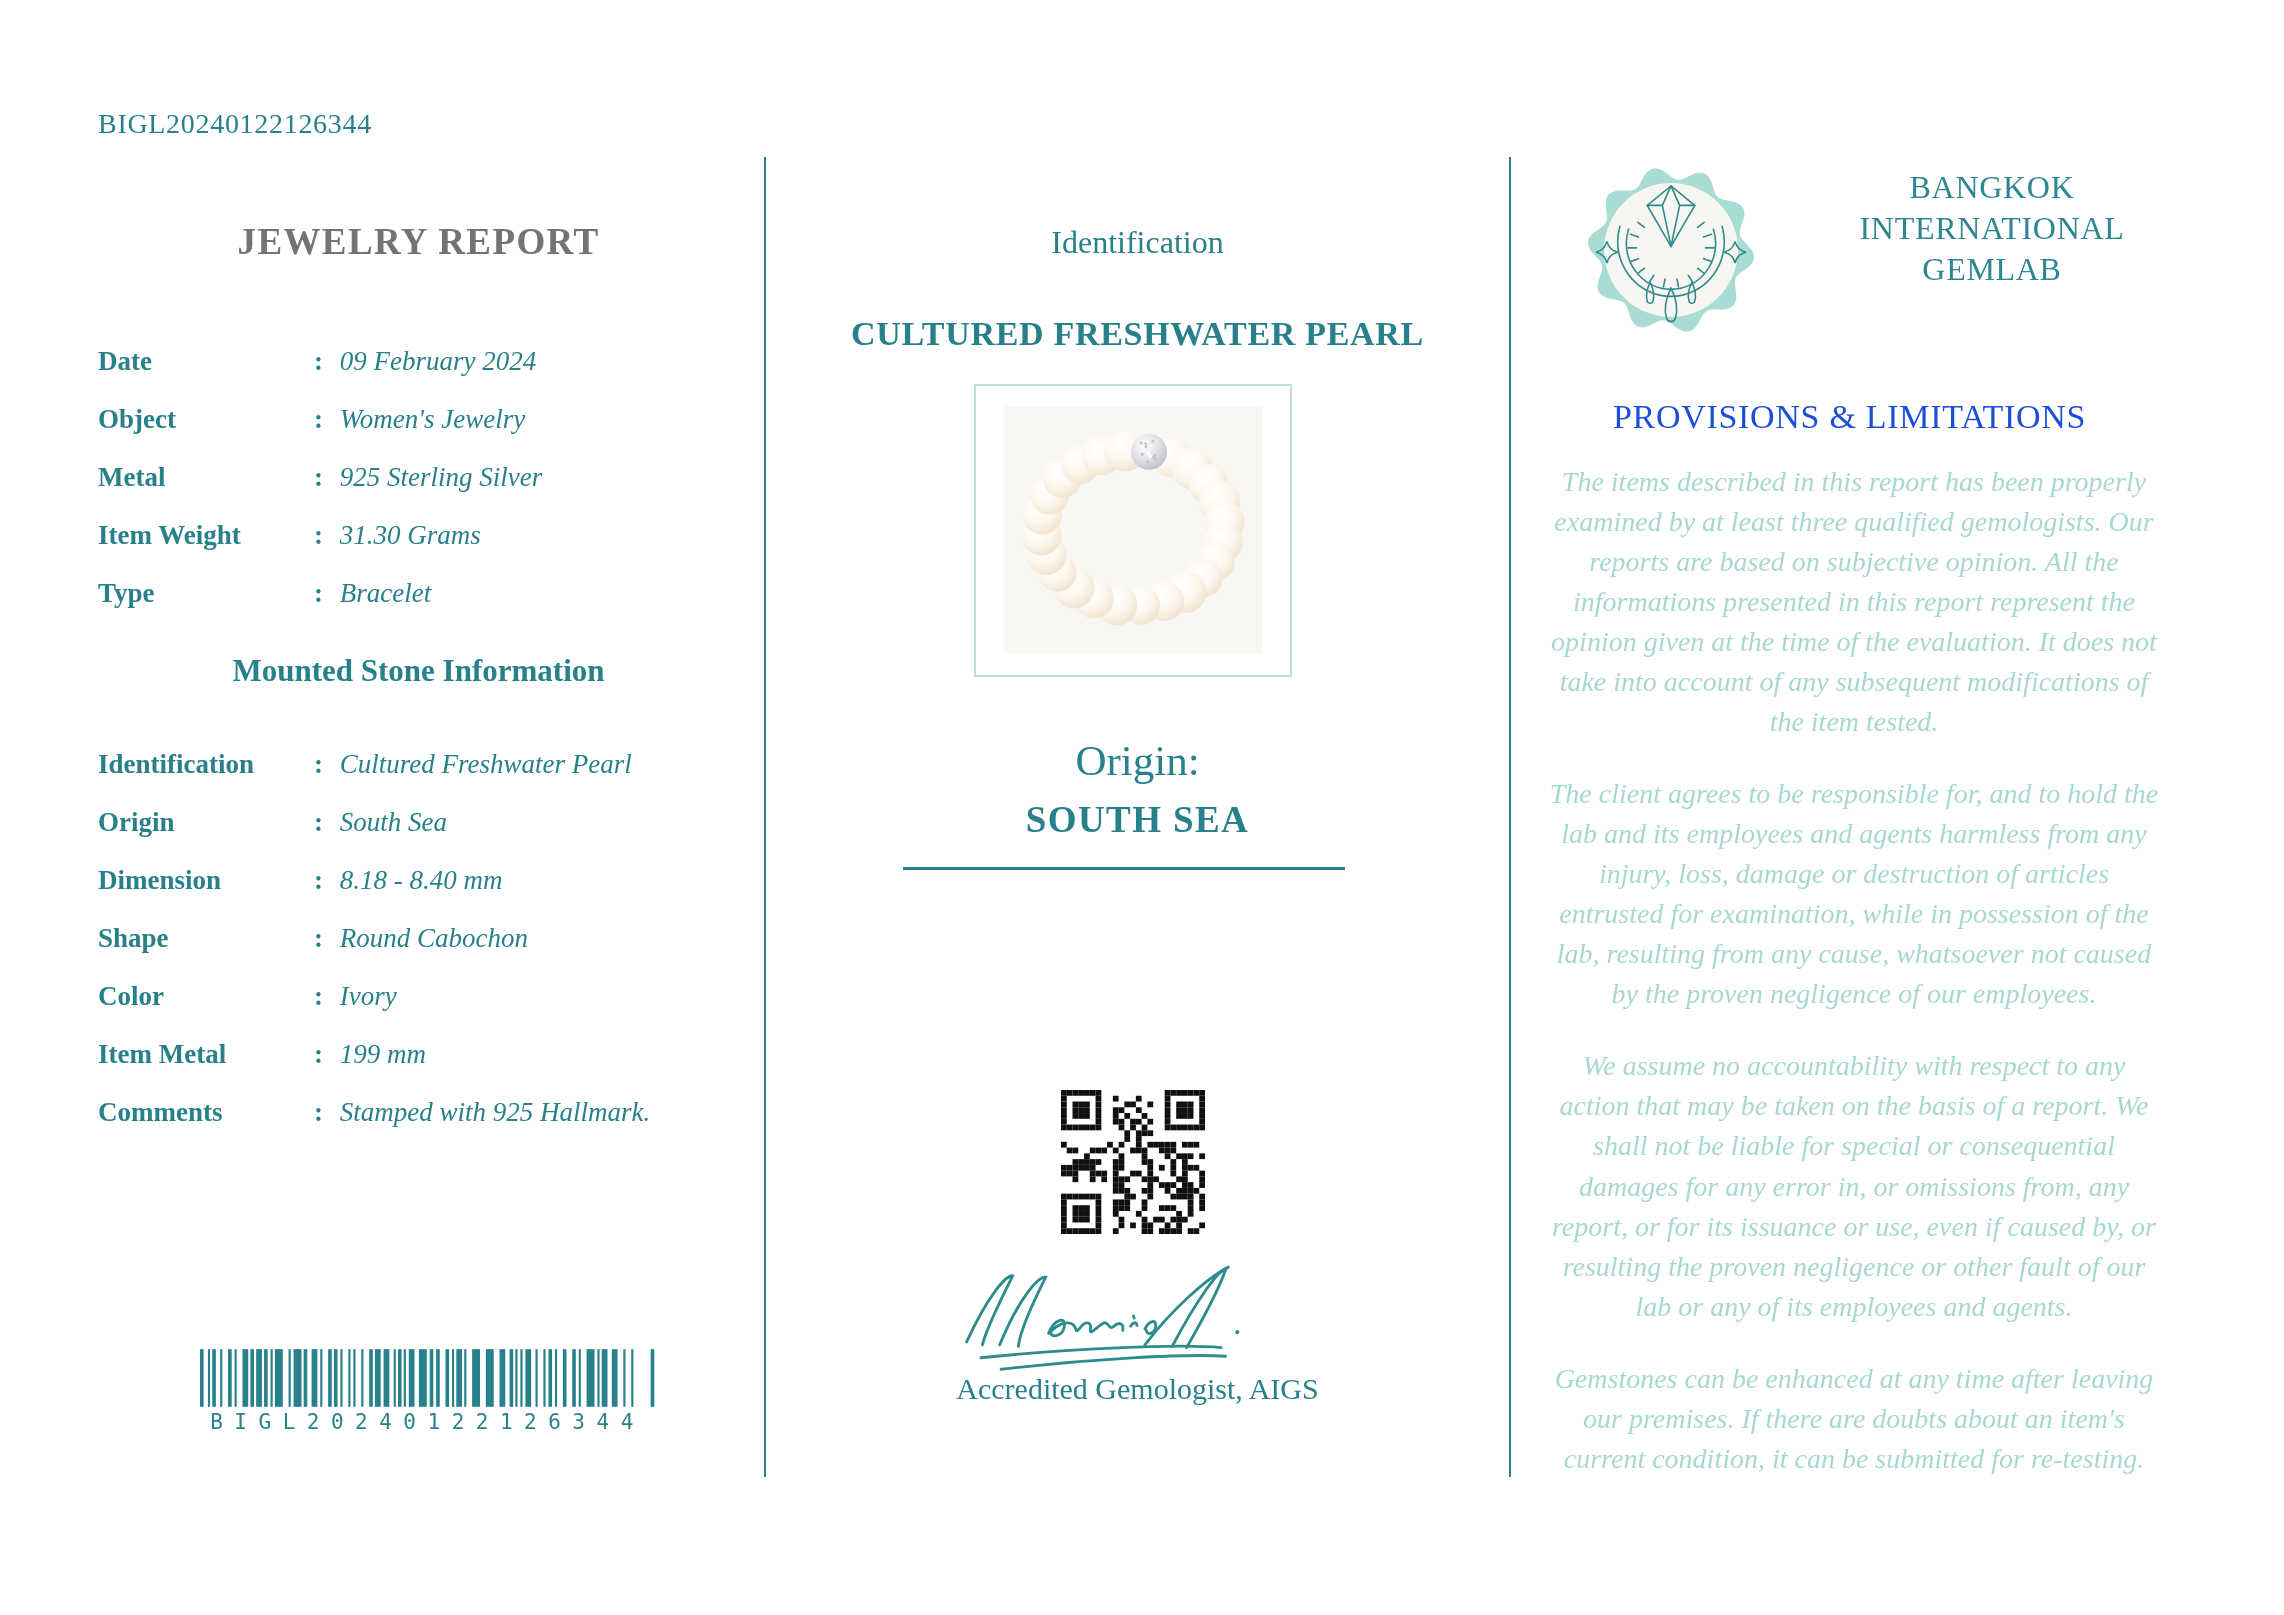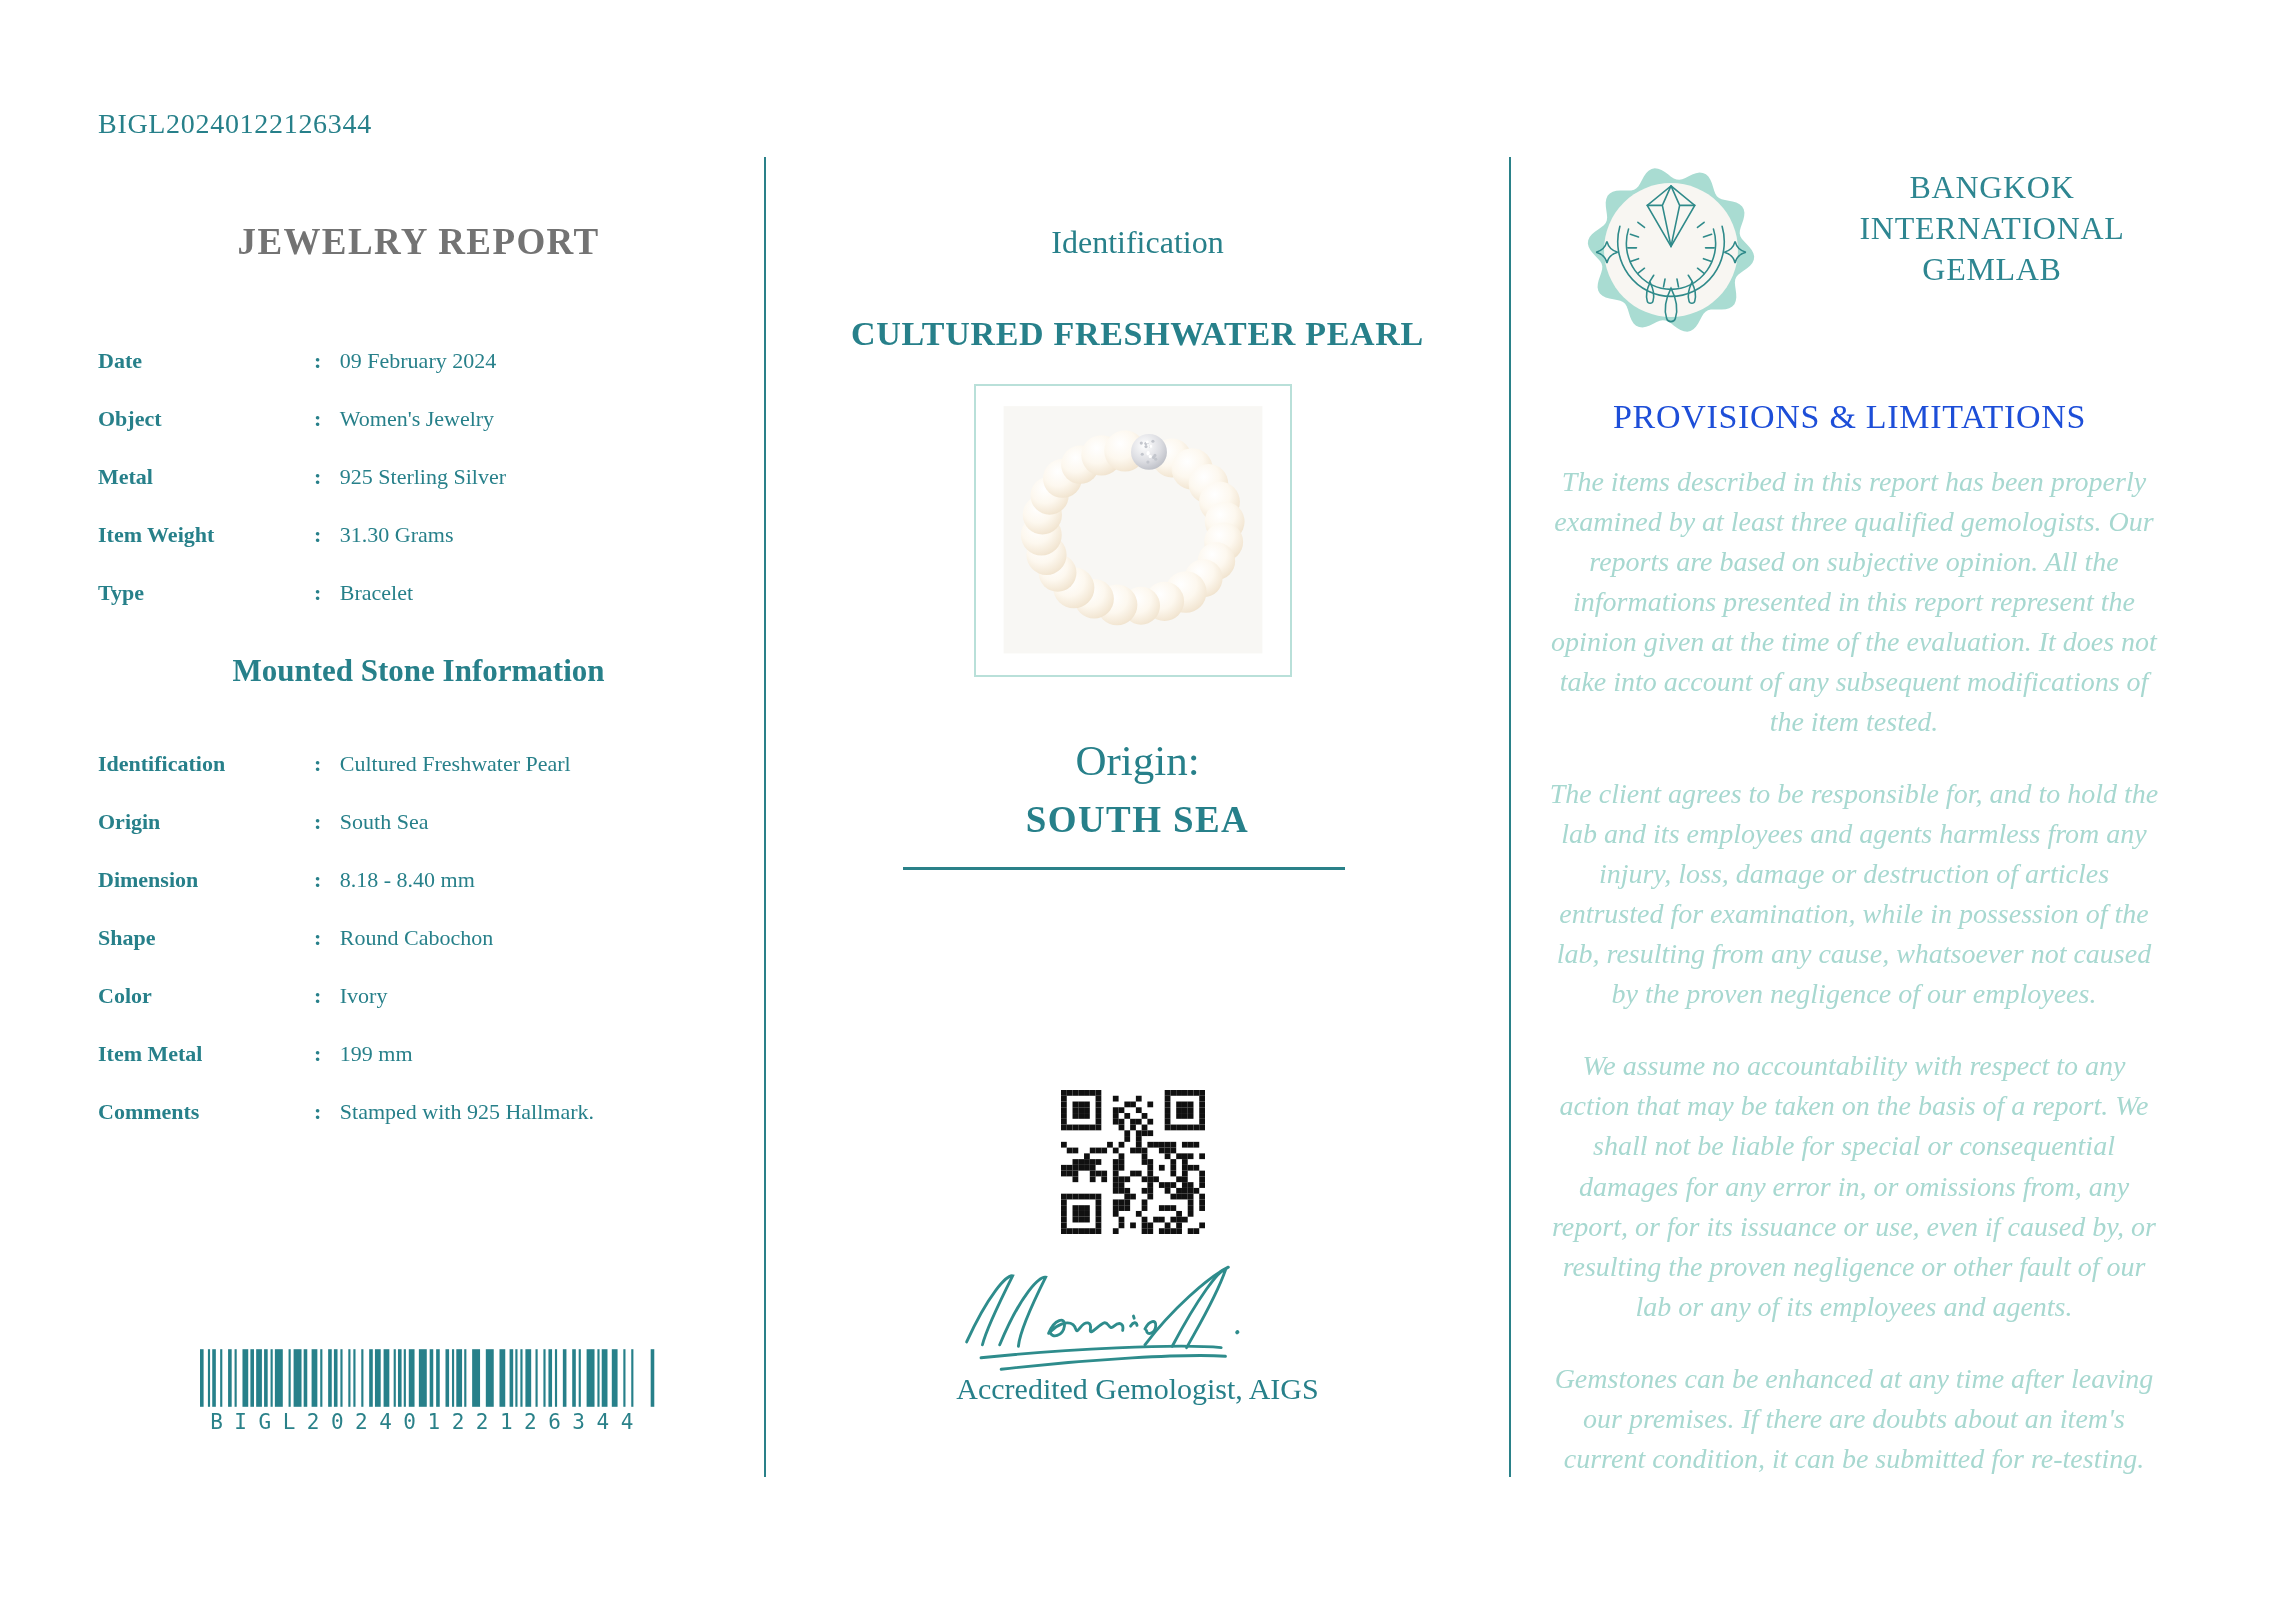--- a/index.html
+++ b/index.html
@@ -12,7 +12,7 @@
   .fieldblock{position:absolute;left:98px;width:647px;color:#27808A;}
   #fields-a{top:332px;}
   #fields-b{top:735px;}
-  .frow{display:flex;height:58px;align-items:center;font-size:22px;}
+  .frow{display:flex;height:58px;align-items:center;font-size:27px;}
   .flabel{width:216px;font-weight:bold;}
   .fcolon{width:20px;font-weight:bold;}
   .fvalue{padding-left:5.8px;}

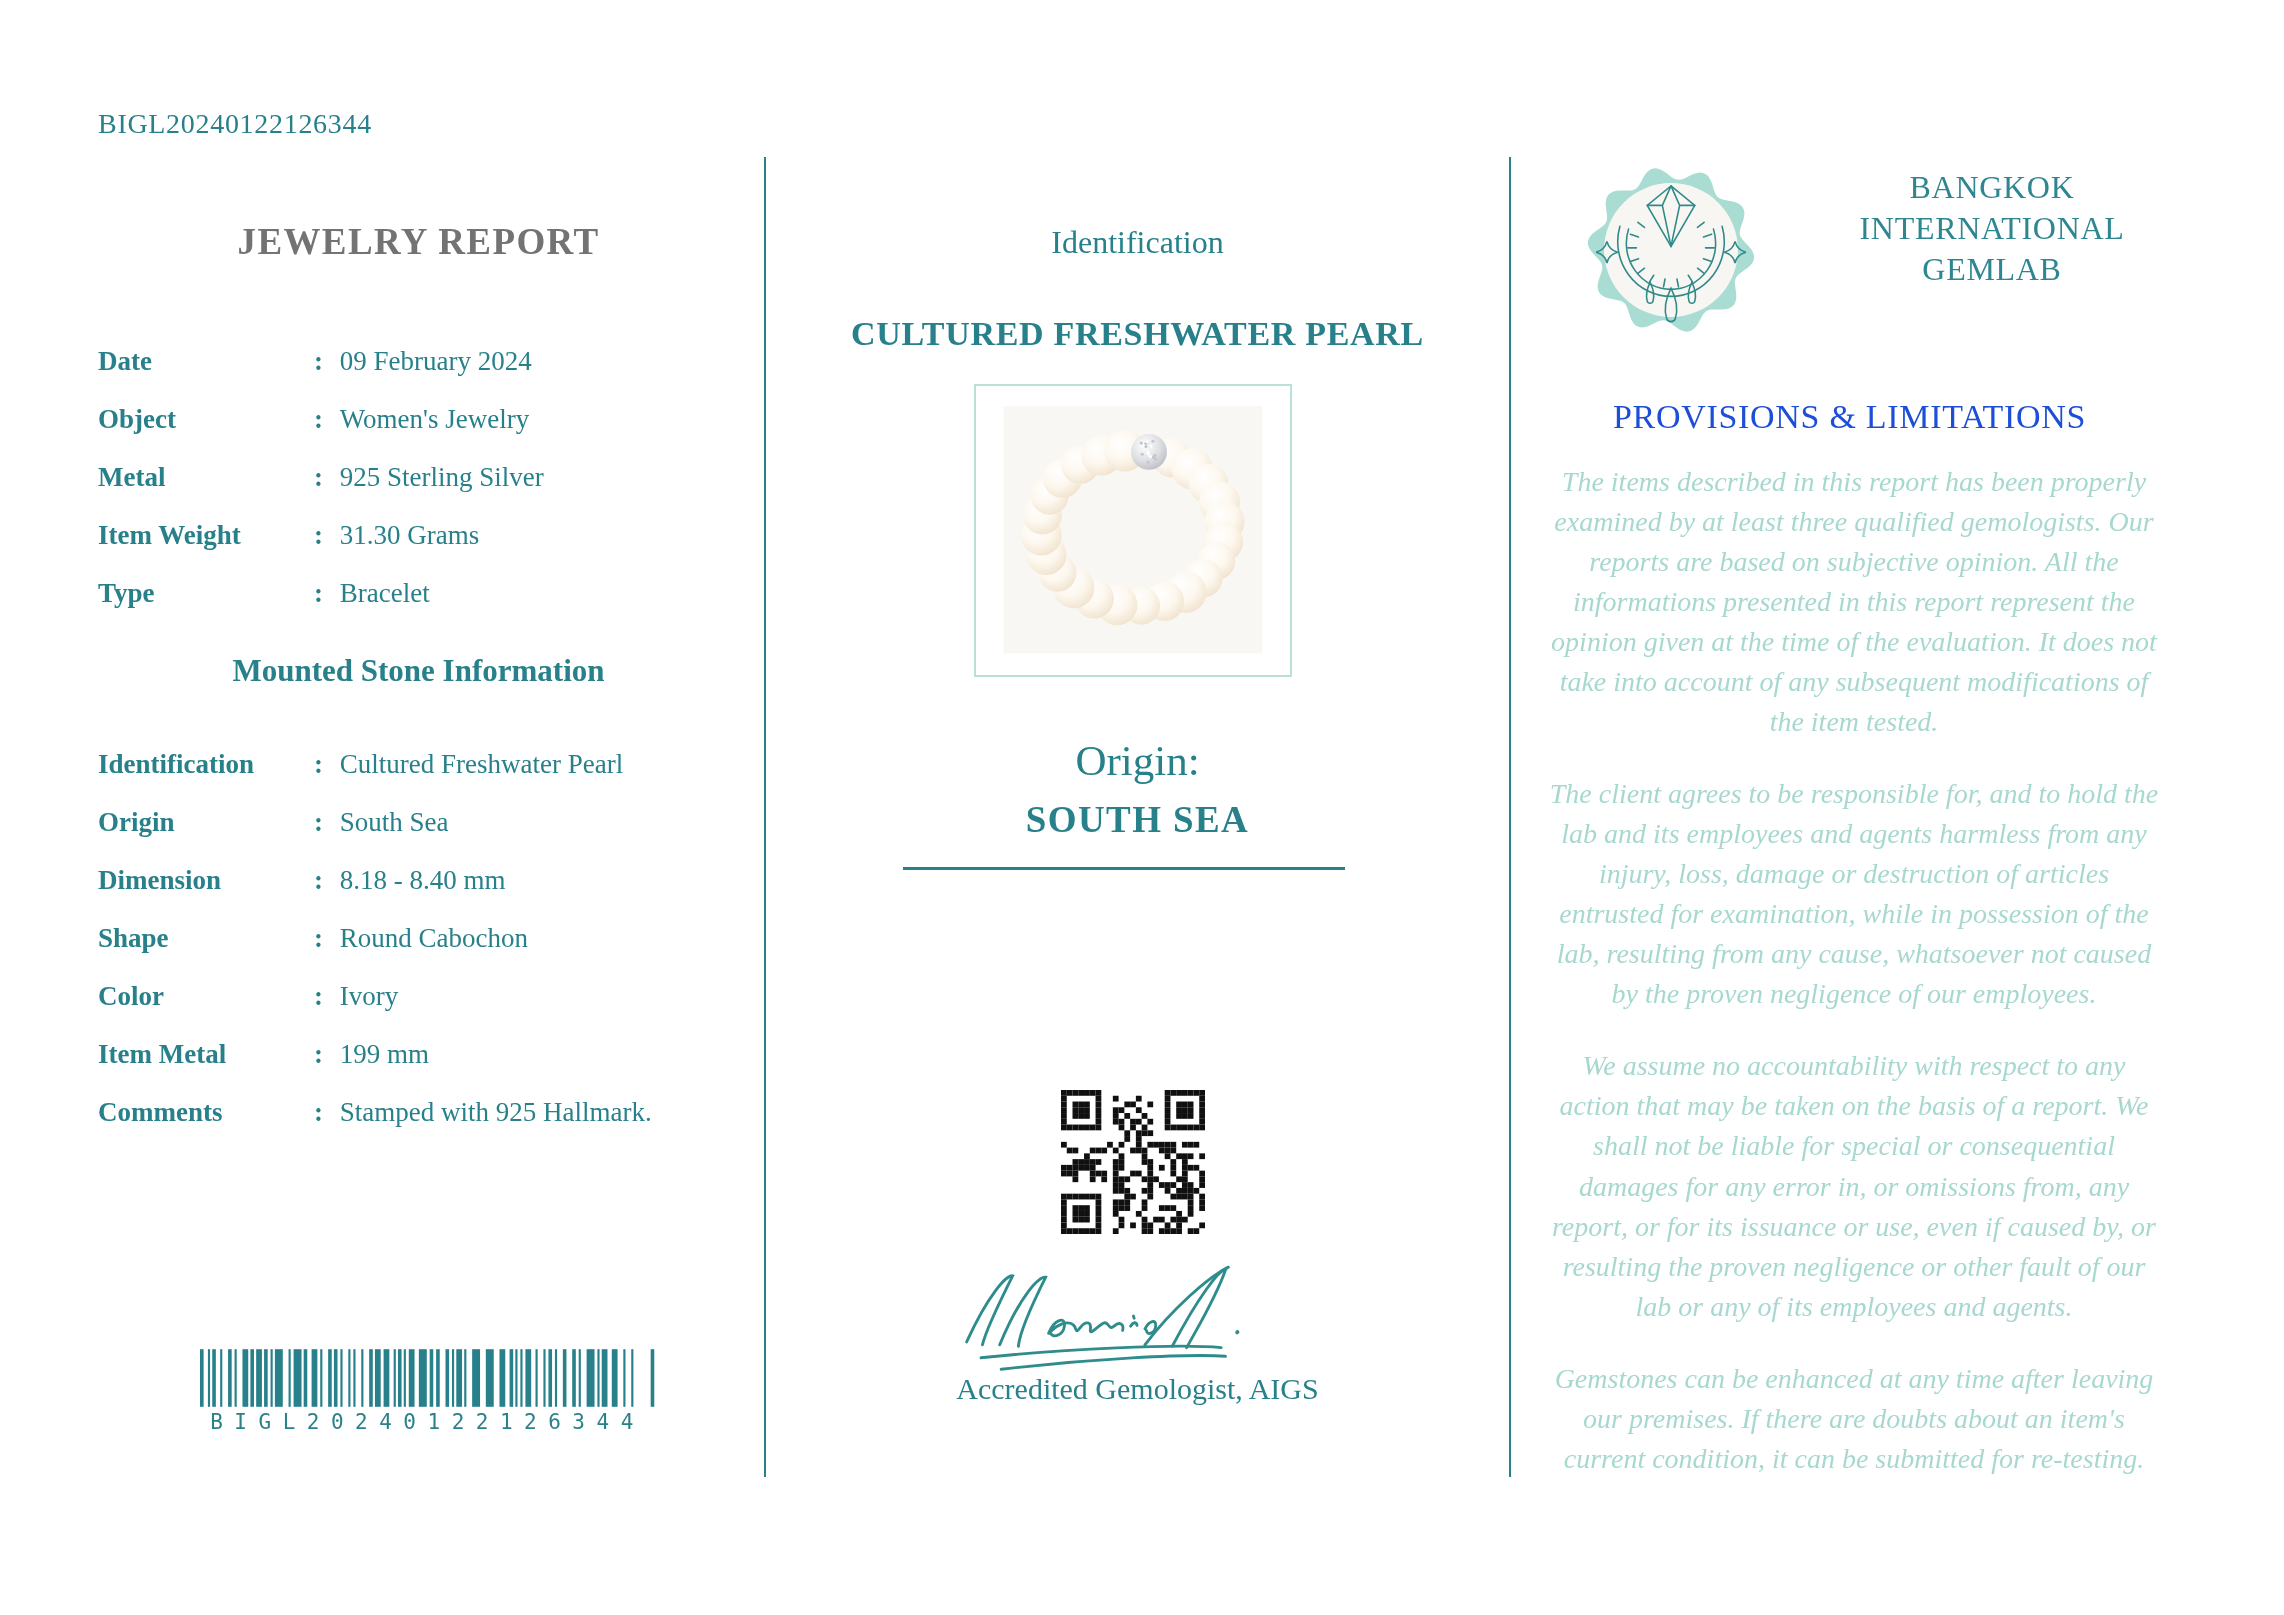--- a/index.html
+++ b/index.html
@@ -15,7 +15,7 @@
   .frow{display:flex;height:58px;align-items:center;font-size:27px;}
   .flabel{width:216px;font-weight:bold;}
   .fcolon{width:20px;font-weight:bold;}
-  .fvalue{padding-left:5.8px;}
+  .fvalue{padding-left:5.8px;font-style:italic;}
   #stone-title{position:absolute;left:72px;top:653px;width:693px;text-align:center;
                font-size:31px;font-weight:bold;color:#27808A;}
   #barcode-wrap{position:absolute;left:200px;top:1349px;width:455px;}

